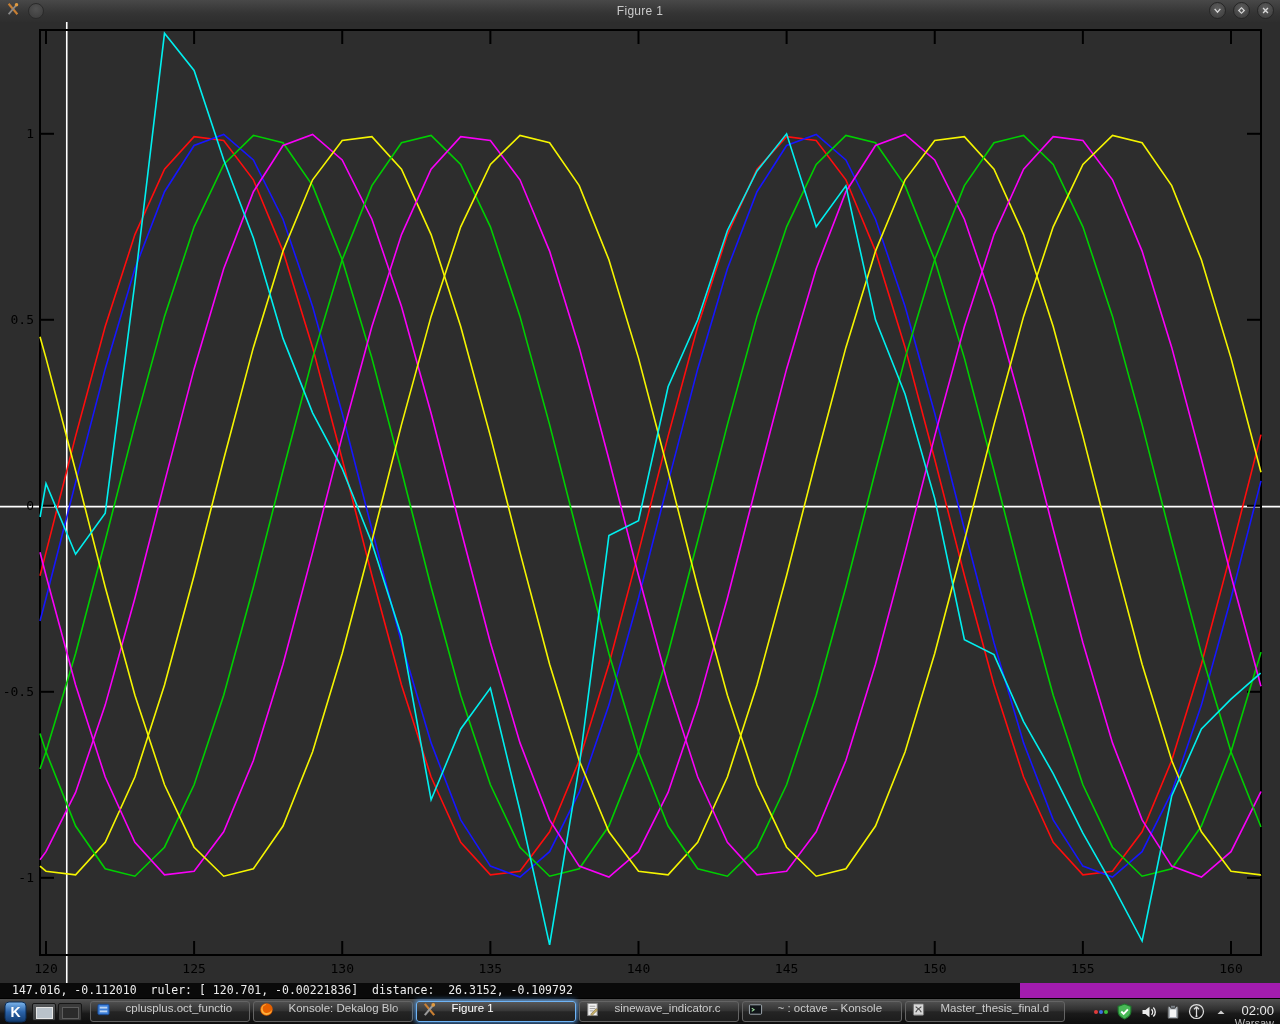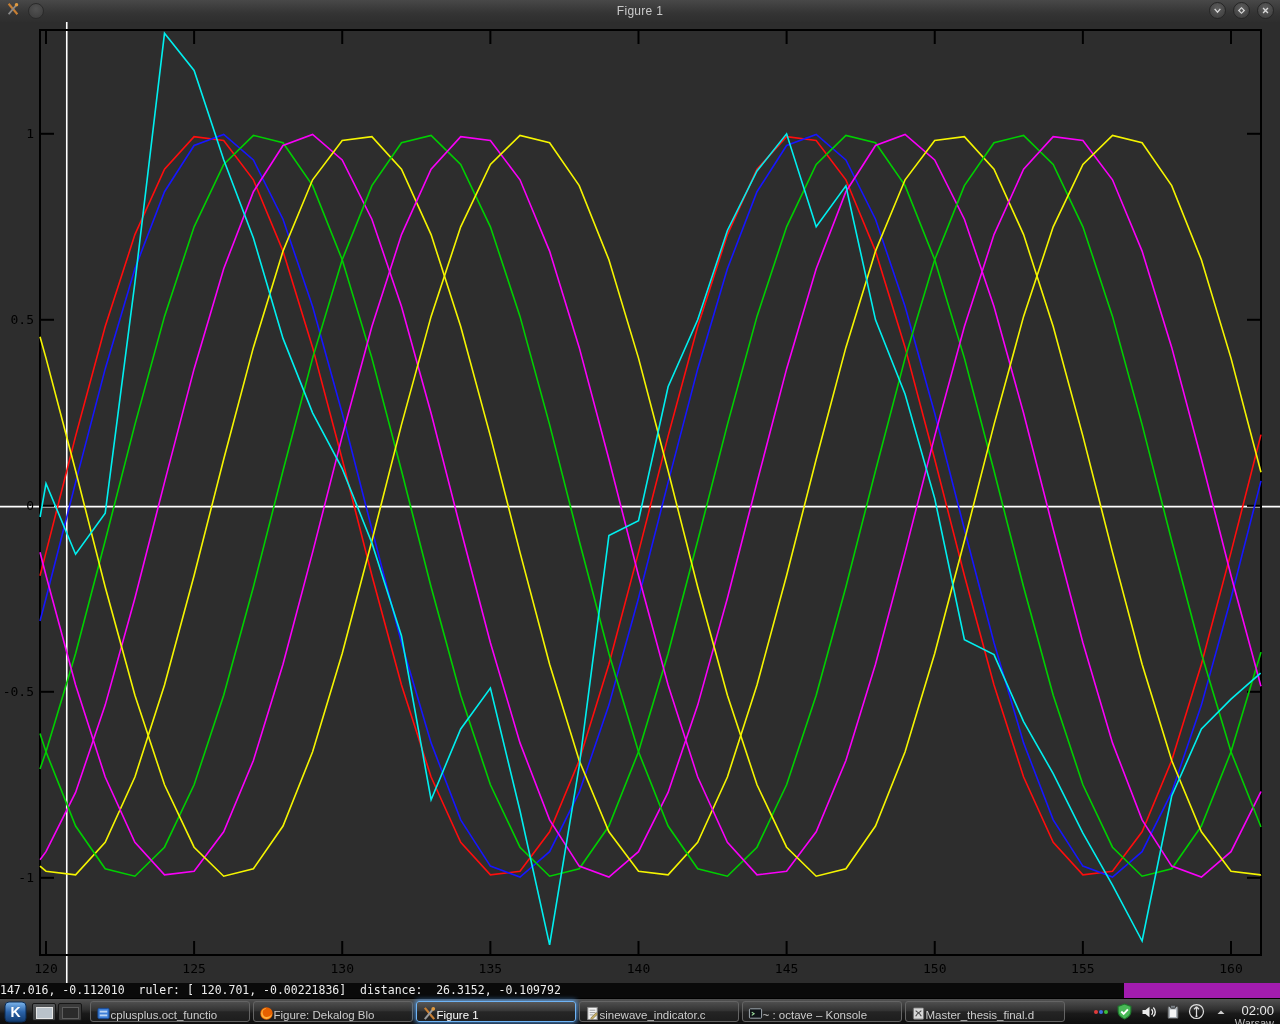--- a/index.html
+++ b/index.html
@@ -21,9 +21,9 @@
   .canvas svg{display:block;}
   .canvas text{font-family:"DejaVu Sans Mono",monospace;font-size:13px;fill:#000;}
   
-  .statusbar{position:absolute;left:0;top:983px;width:1124px;height:15px;background:#0a0a0a;
+  .statusbar{position:absolute;left:0;top:983px;width:1020px;height:15px;background:#0a0a0a;
              color:#ededed;font-family:"DejaVu Sans Mono",monospace;font-size:11.5px;
-             line-height:15px;padding-left:0;box-sizing:border-box;white-space:pre;}
+             line-height:15px;padding-left:12px;box-sizing:border-box;white-space:pre;}
   
   .taskbar{position:absolute;left:0;top:998px;width:1280px;height:26px;box-sizing:border-box;
            background:linear-gradient(180deg,#525252 0%,#303030 42%,#1a1a1a 58%,#0d0d0d 100%);

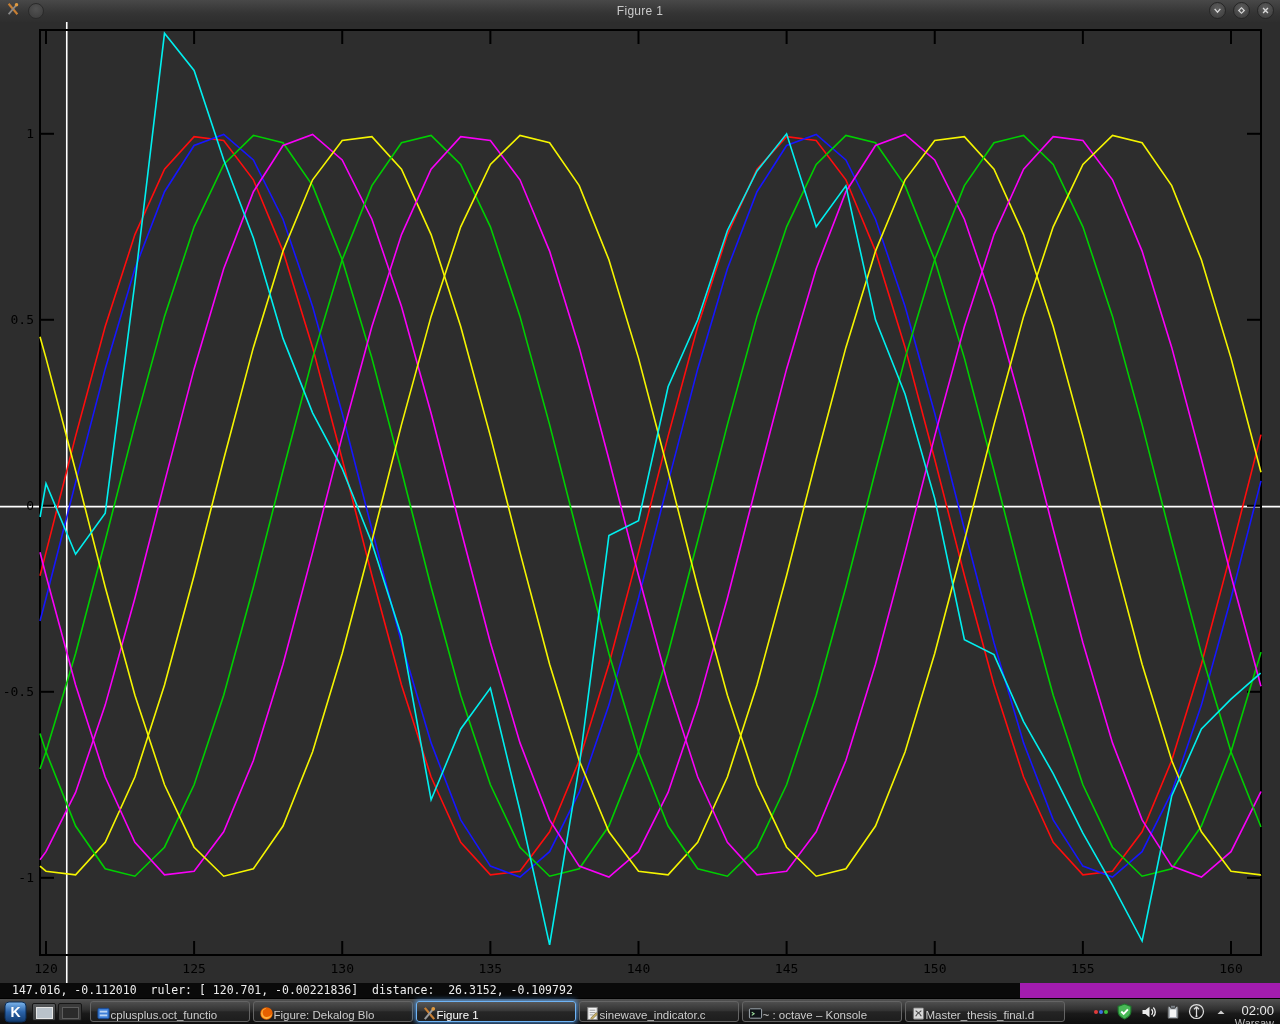--- a/index.html
+++ b/index.html
@@ -37,7 +37,7 @@
   .pager-cell .dark{border-color:#5c5c5c;background:#2b2b2b;}
   .tasks{flex:1;display:flex;align-items:center;min-width:0;}
   .task-btn{flex:1 1 0;max-width:160px;height:21px;margin:0 1.5px;border-radius:3px;
-            border:1px solid #646464;display:flex;align-items:flex-end;gap:0;padding:0 5px;
+            border:1px solid #646464;display:flex;align-items:flex-start;gap:15px;padding:0 5px;
             background:linear-gradient(180deg,#4e4e4e,#333 45%,#242424 52%,#1d1d1d);
             color:#cccccc;font-size:11.5px;min-width:0;box-sizing:border-box;}
   .task-btn.active{border-color:#6fb4f5;box-shadow:0 0 5px 1px rgba(90,170,255,.8);color:#fff;

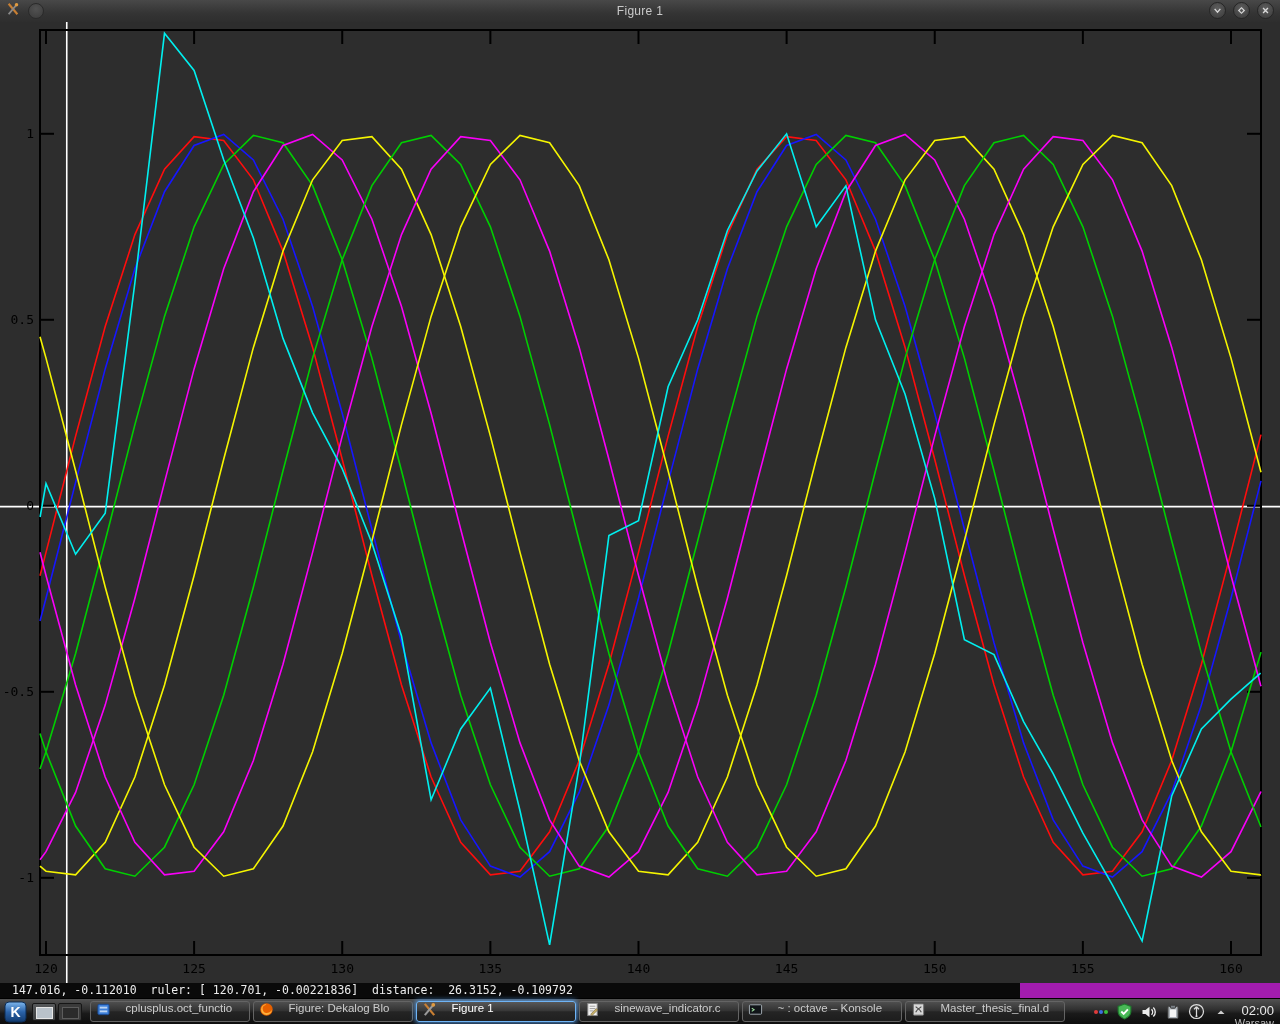--- a/index.html
+++ b/index.html
@@ -189,7 +189,7 @@
               <path d="M8 2.2a5.8 5.8 0 1 0 5.8 5.8c-.8 2.2-2.4 3.4-4.4 3.4A4.2 4.2 0 0 1 7 3.2c.4-.6.7-1 1-1z" fill="#ffb13b"></path>
             </svg>
           </span>
-          <span class="task-label">Figure: Dekalog Blo</span>
+          <span class="task-label">Konsole: Dekalog Blo</span>
         </span>
         <span class="task-btn active">
           <span class="task-icon">

